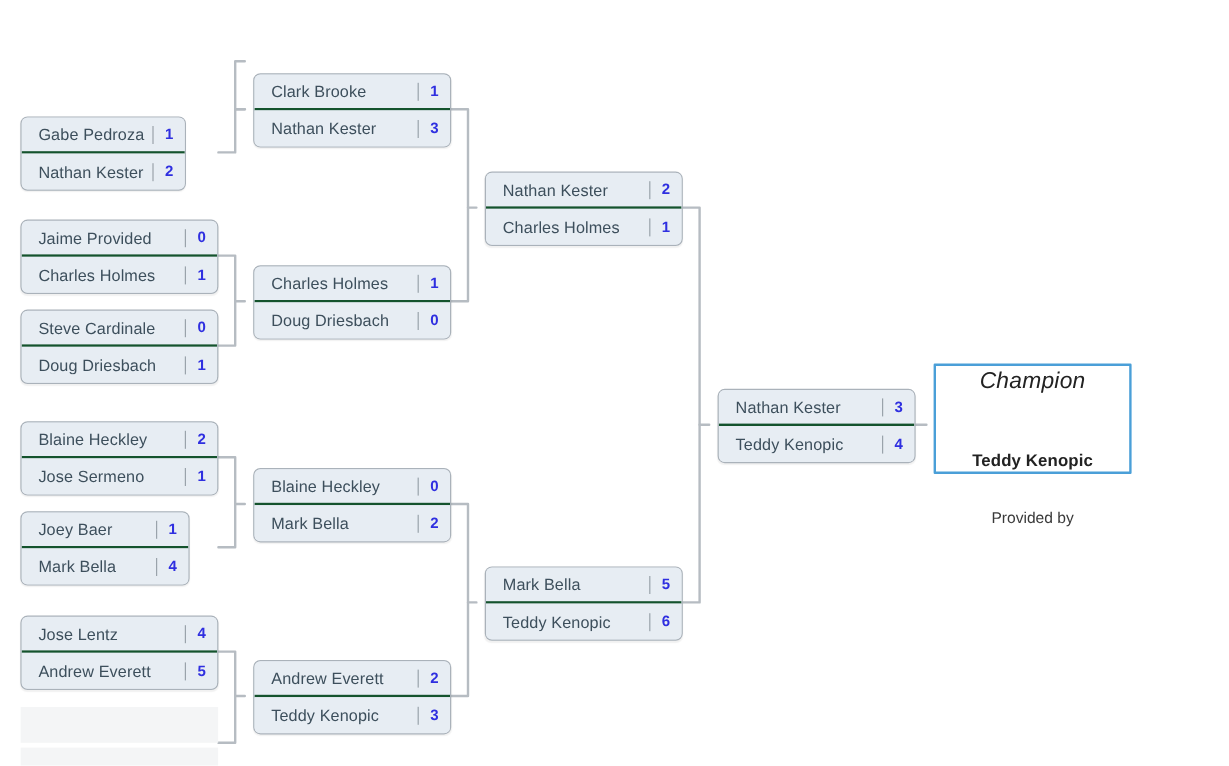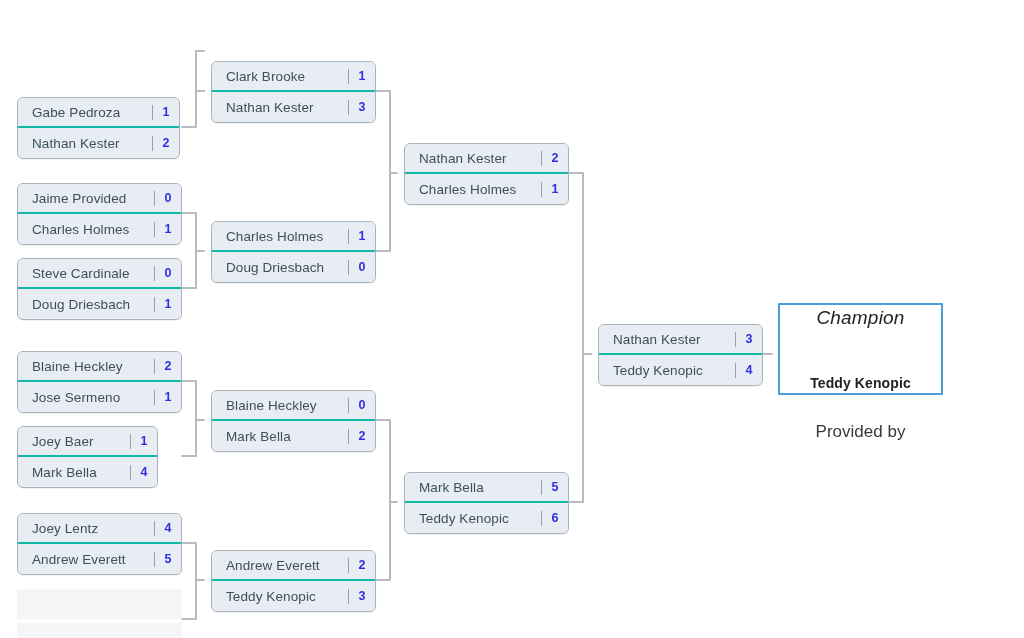--- a/index.html
+++ b/index.html
@@ -62,7 +62,7 @@
     background: #e7edf3;
   }
   .match .slot.top {
-    border-bottom: 2px solid #14b8a6;
+    border-bottom: 2px solid #14532d;
   }
   .match .name {
     flex: 1 1 auto;

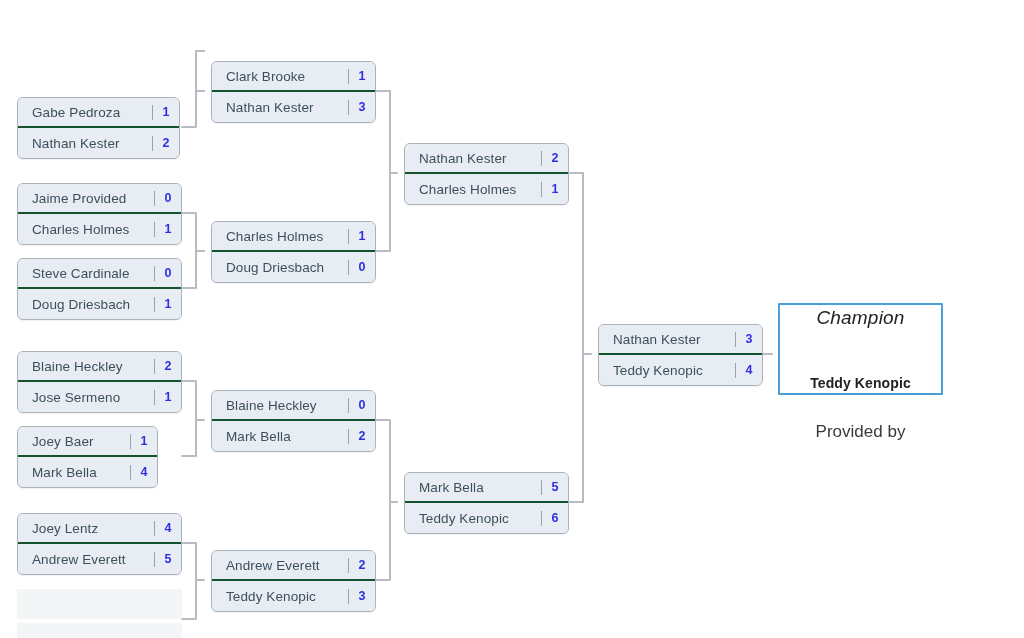--- a/index.html
+++ b/index.html
@@ -172,7 +172,7 @@
   </svg>
 
   <div id="matches-layer">
-      <div class="match" style="left: 17px; top: 97px; width: 163px;">
+      <div class="match" style="left: 17px; top: 97px; width: 138px;">
         <div class="slot top">
           <span class="name">Gabe Pedroza</span>
           <span class="score-sep"></span>

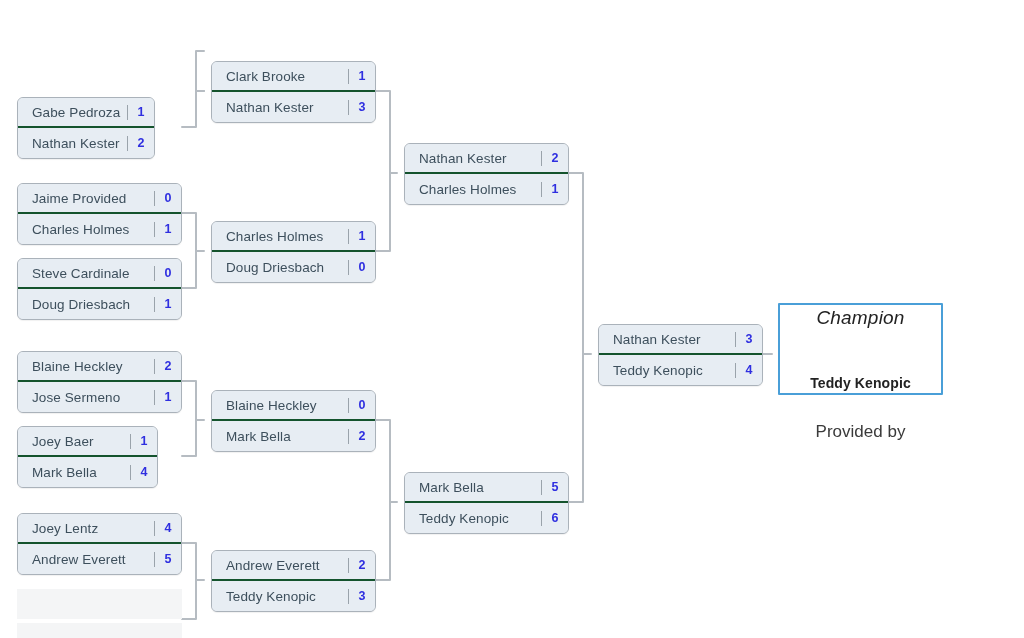--- a/index.html
+++ b/index.html
@@ -134,7 +134,7 @@
     position: absolute;
     text-align: center;
     color: #3a3a3a;
-    font-size: 17px;
+    font-size: 13px;
     line-height: 20px;
   }
   #provided-by div { white-space: nowrap; }

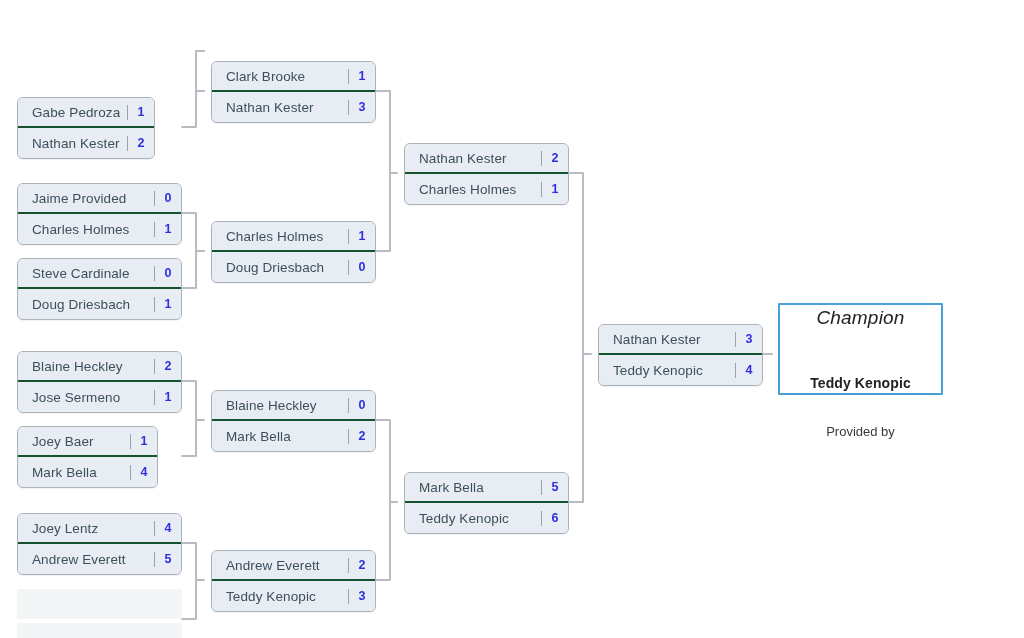--- a/index.html
+++ b/index.html
@@ -234,7 +234,7 @@
       </div>
       <div class="match" style="left: 17px; top: 513px; width: 165px;">
         <div class="slot top">
-          <span class="name">Joey Lentz</span>
+          <span class="name">Jose Lentz</span>
           <span class="score-sep"></span>
           <span class="score">4</span>
         </div>

